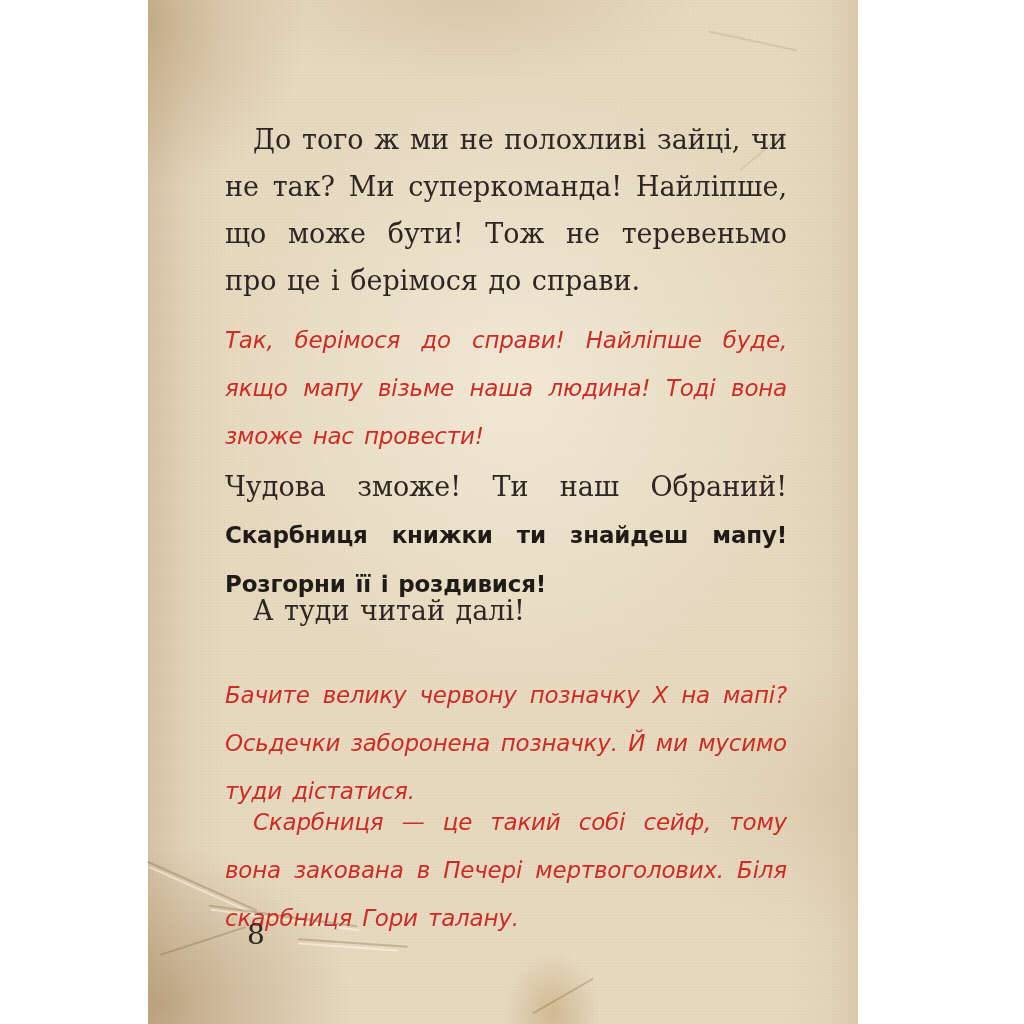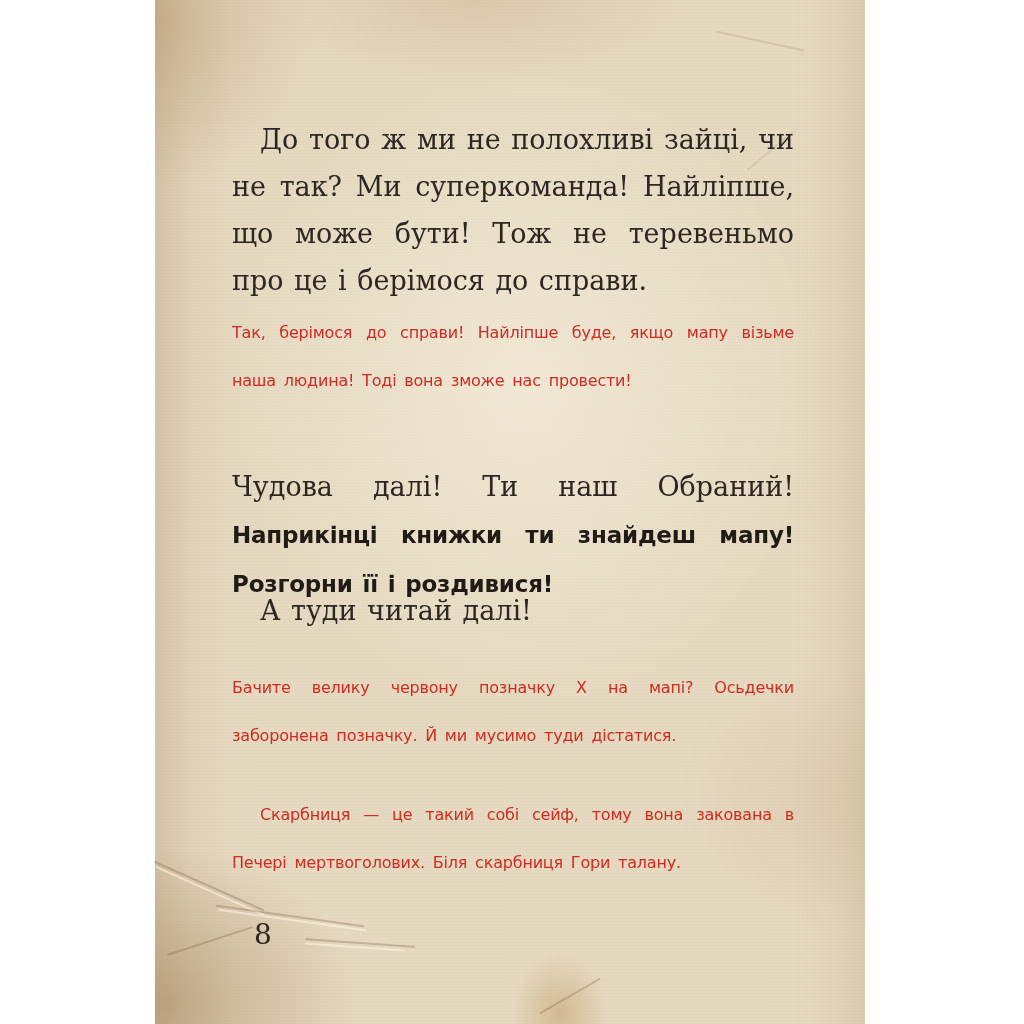--- a/index.html
+++ b/index.html
@@ -15,7 +15,7 @@
   
   .page {
     position: absolute;
-    left: 155px;
+    left: 148px;
     top: 0;
     width: 710px;
     height: 1024px;

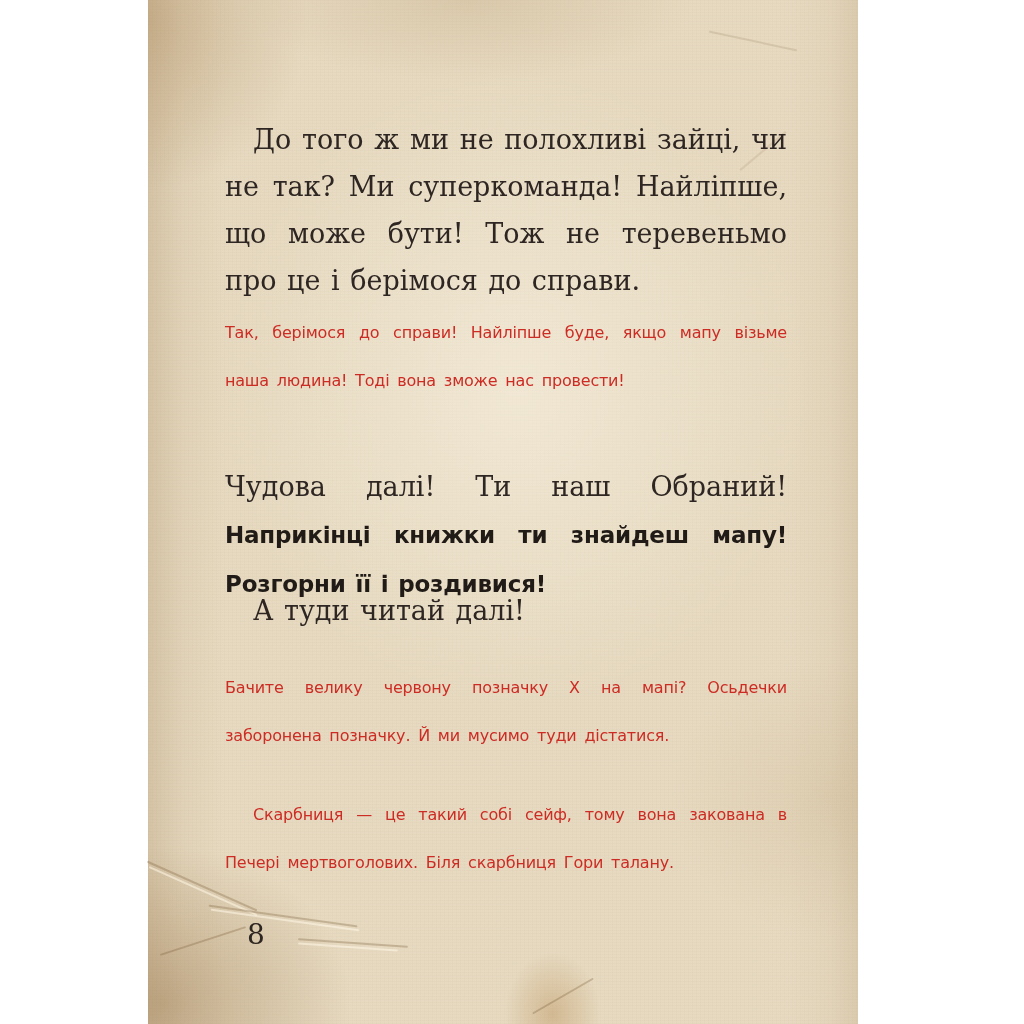--- a/index.html
+++ b/index.html
@@ -71,11 +71,12 @@
 
   .hand-red {
     font-family: "DejaVu Sans", "Liberation Sans", sans-serif;
-    font-size: 16px;
+    font-size: 23px;
     line-height: 48px;
     color: #cd2c25;
     letter-spacing: -0.2px;
     word-spacing: 3px;
+    font-style: italic;
   }
 
   .hand-black-bold {

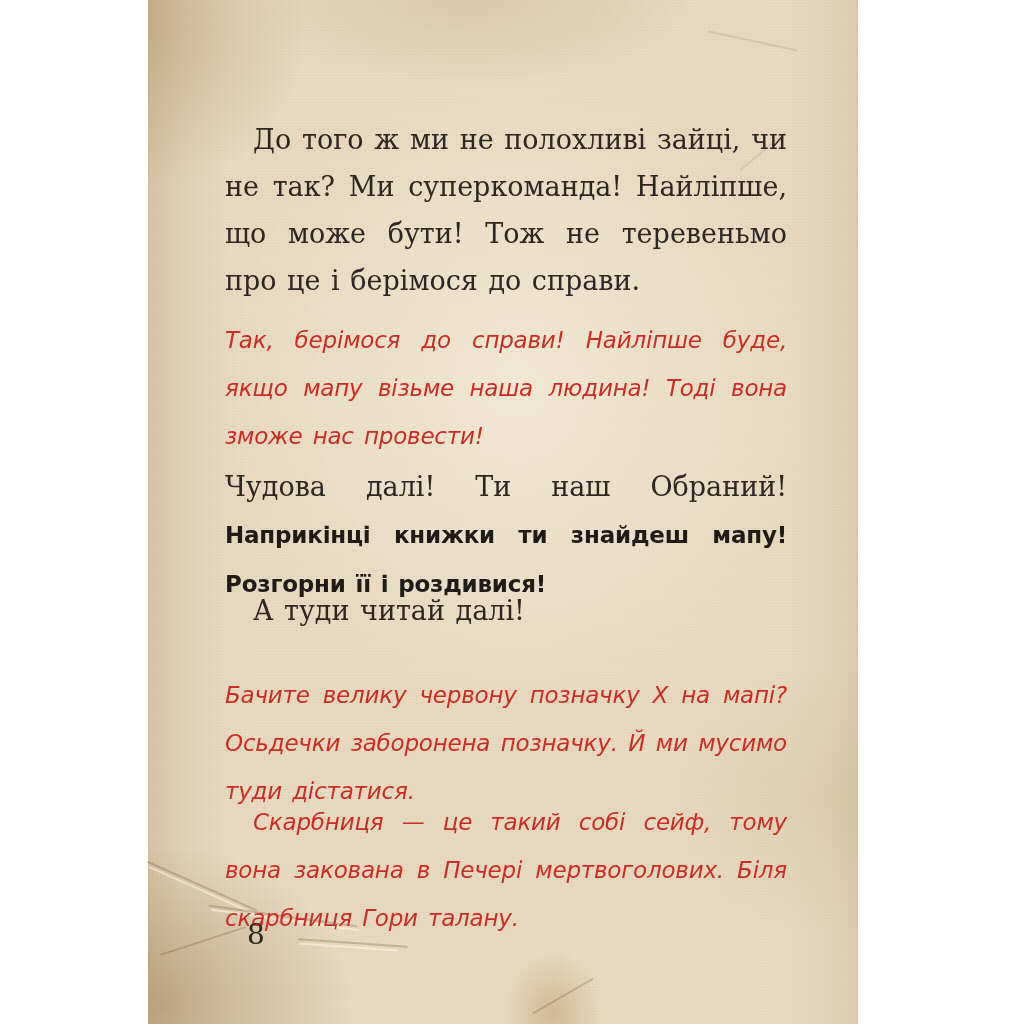--- a/index.html
+++ b/index.html
@@ -126,7 +126,7 @@
 
   <p class="para hand-red p2">Так, берімося до справи! Найліпше буде, якщо мапу візьме наша людина! Тоді вона зможе нас провести!</p>
 
-  <p class="para serif p3"><span>Чудова далі! Ти наш Обраний! </span><span class="hand-black-bold">Наприкінці книжки ти знайдеш мапу! Розгорни її і роздивися!</span></p>
+  <p class="para serif p3"><span>Чудова зможе! Ти наш Обраний! </span><span class="hand-black-bold">Наприкінці книжки ти знайдеш мапу! Розгорни її і роздивися!</span></p>
 
   <p class="para serif indent p4">А туди читай далі!</p>
 

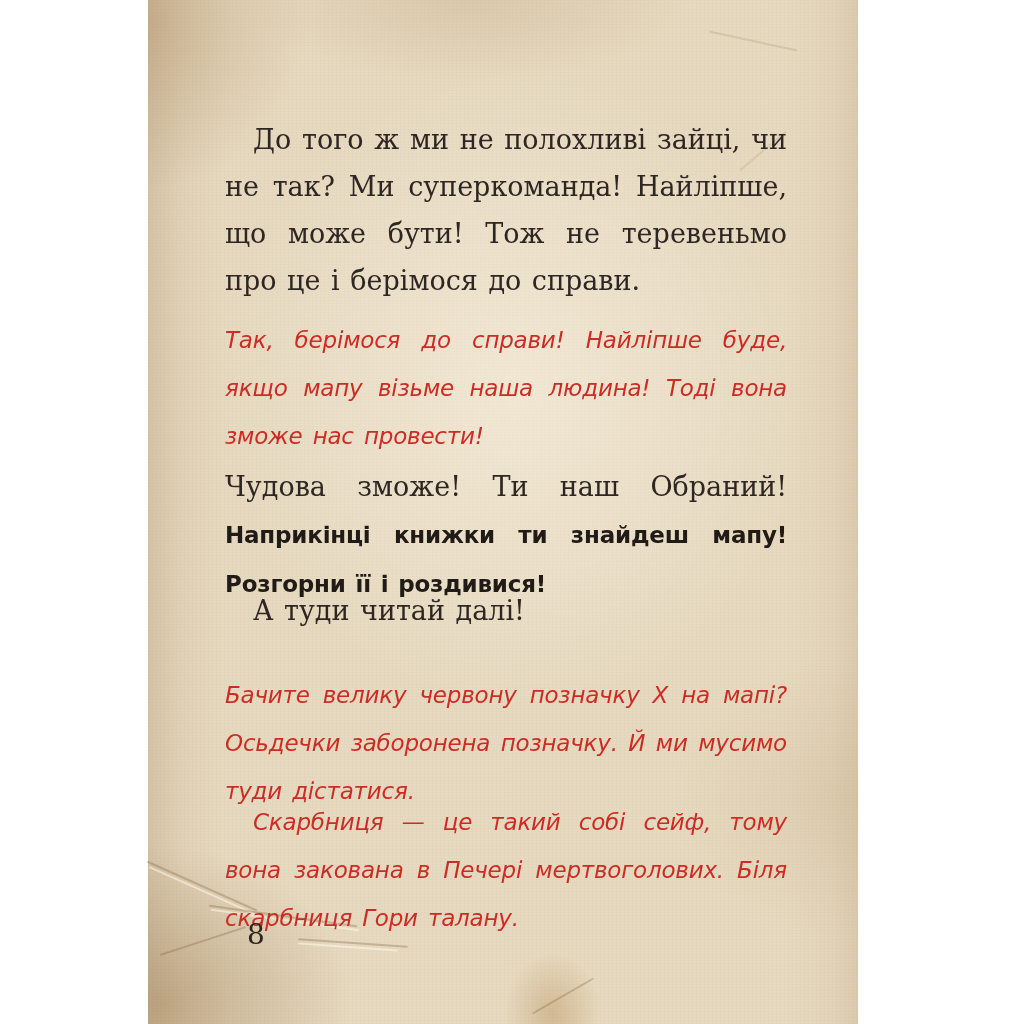--- a/index.html
+++ b/index.html
@@ -126,7 +126,7 @@
 
   <p class="para hand-red p2">Так, берімося до справи! Найліпше буде, якщо мапу візьме наша людина! Тоді вона зможе нас провести!</p>
 
-  <p class="para serif p3"><span>Чудова зможе! Ти наш Обраний! </span><span class="hand-black-bold">Наприкінці книжки ти знайдеш мапу! Розгорни її і роздивися!</span></p>
+  <p class="para serif p3"><span>Чудова зможе! Ти наш Обраний! </span><span class="hand-black-bold">Скарбниця книжки ти знайдеш мапу! Розгорни її і роздивися!</span></p>
 
   <p class="para serif indent p4">А туди читай далі!</p>
 

